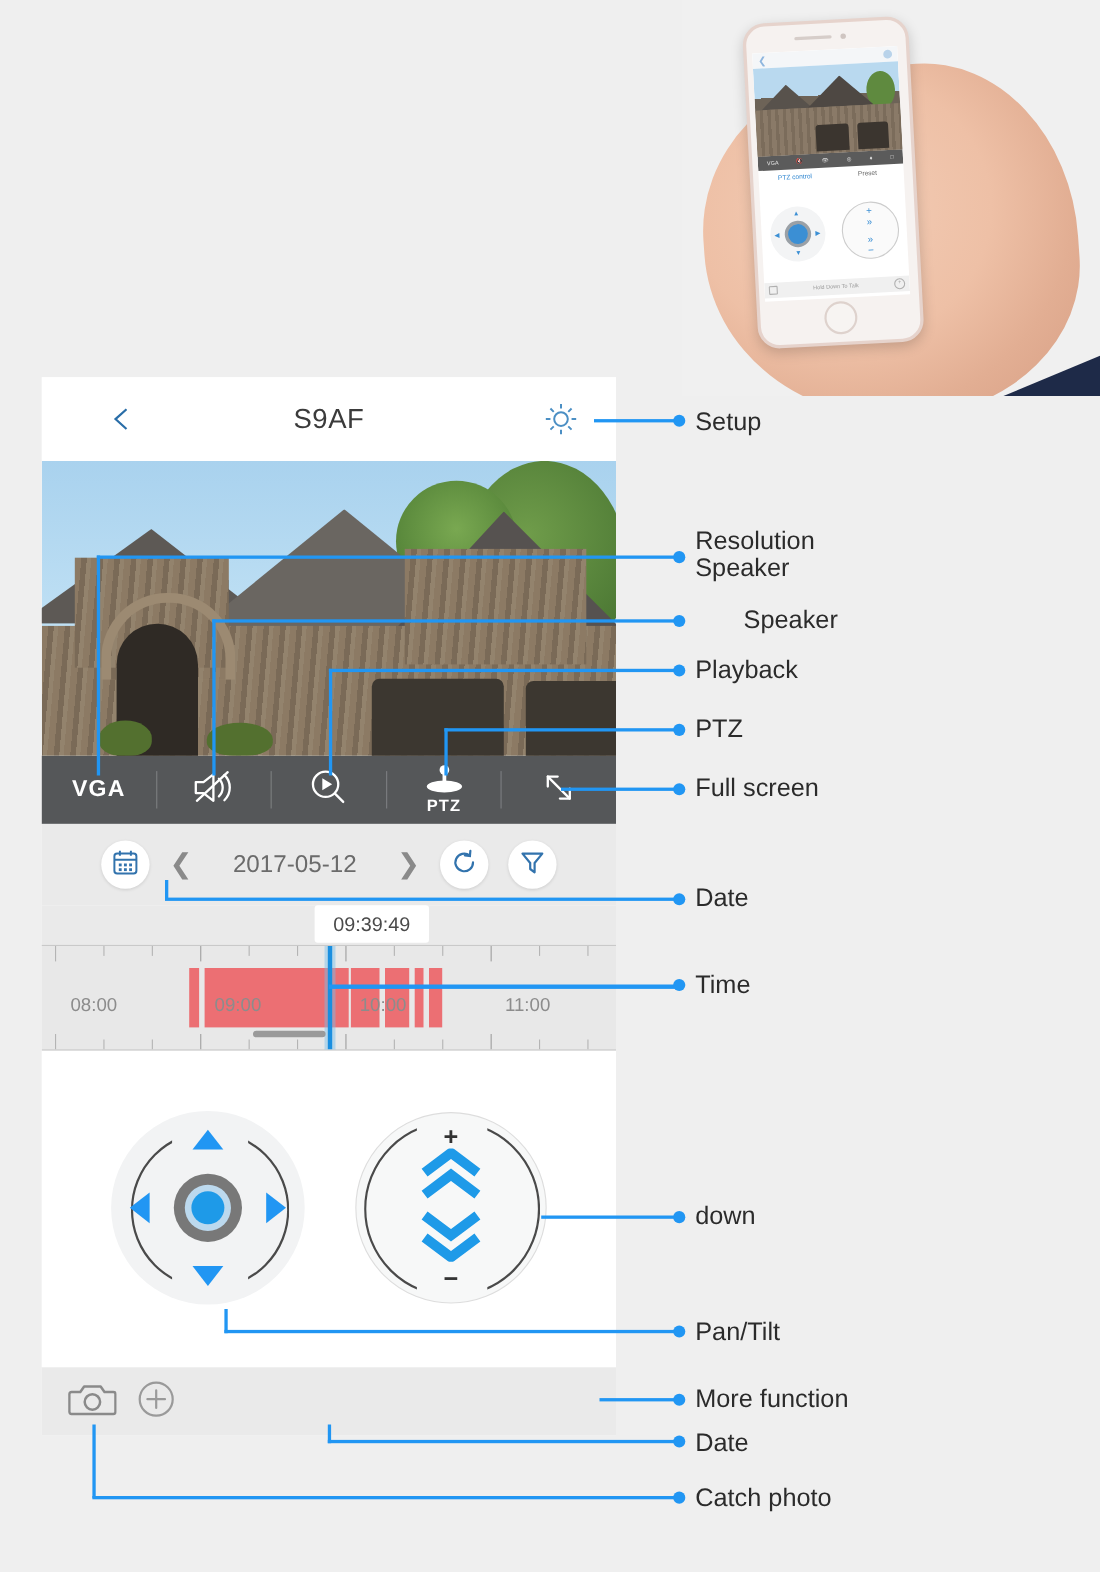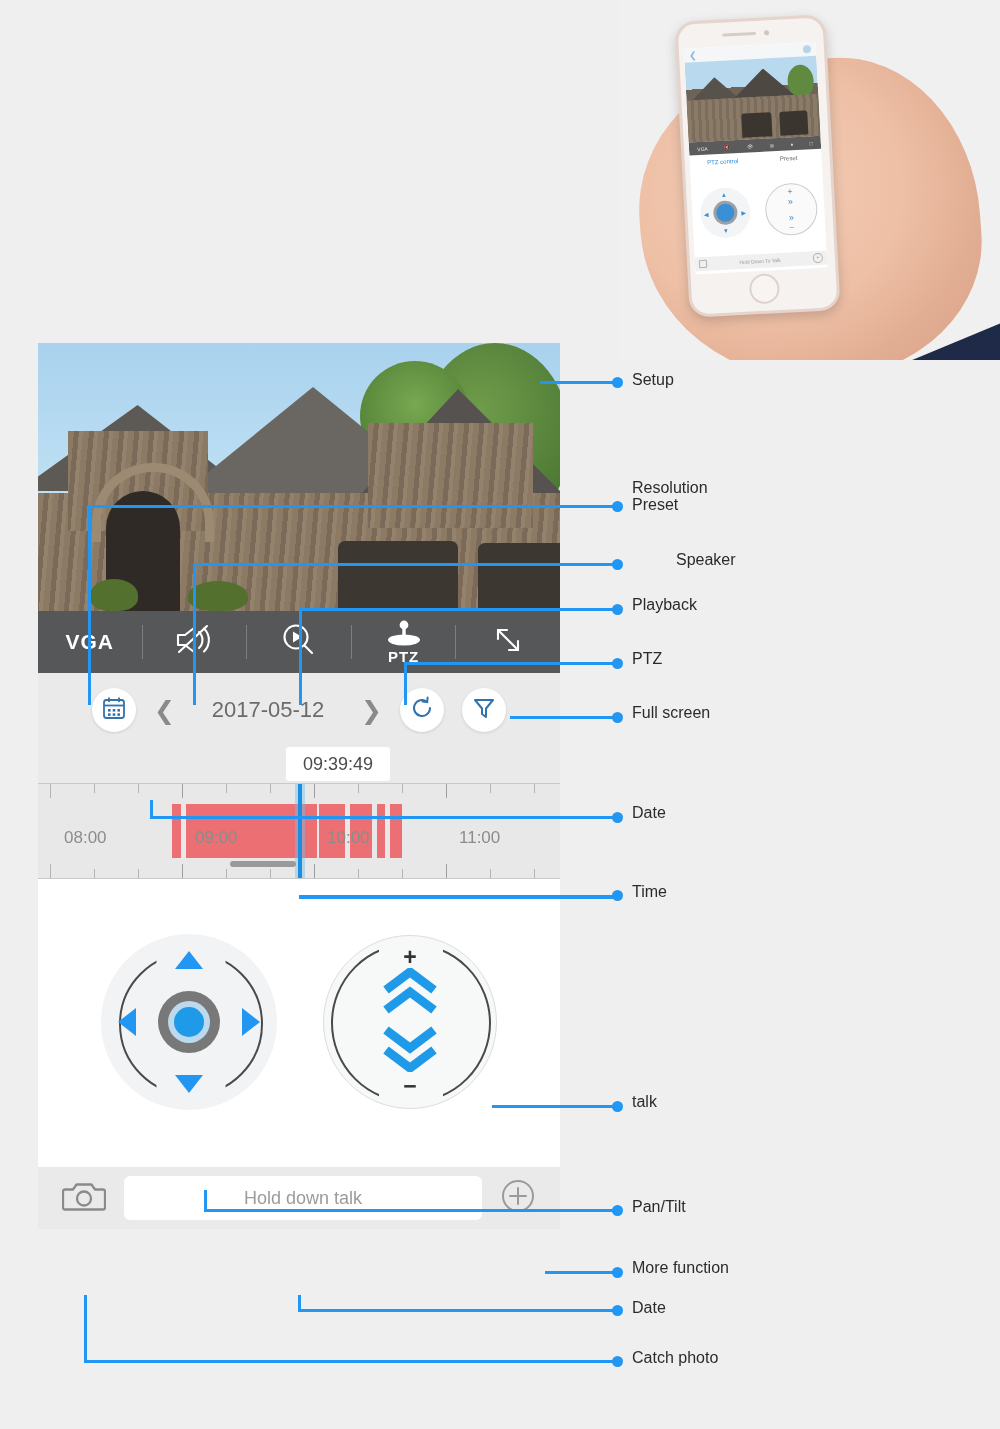--- a/index.html
+++ b/index.html
@@ -186,6 +186,22 @@
 
 <div class="app">
 
+  <div class="app-header">
+    <span class="hdr-back">
+      <svg viewBox="0 0 26 26" width="26" height="26">
+          <polyline points="17,4 7,13 17,22" fill="none" stroke="#2a6ea8" stroke-width="2"></polyline>
+        </svg>
+    </span>
+    <div class="hdr-title">S9AF</div>
+    <span class="hdr-gear">
+      <svg viewBox="0 0 36 36" width="36" height="36">
+        <g fill="none" stroke="#4b8fc4" stroke-width="1.8">
+          <circle cx="18" cy="18" r="6.2"></circle>
+          <path d="M18 4.2v4.2M18 27.6v4.2M4.2 18h4.2M27.6 18h4.2M8.4 8.4l3 3M24.6 24.6l3 3M27.6 8.4l-3 3M11.4 24.6l-3 3"></path>
+        </g>
+      </svg>
+    </span>
+  </div>
 
   <div class="video">
     <div class="v-sky"></div>

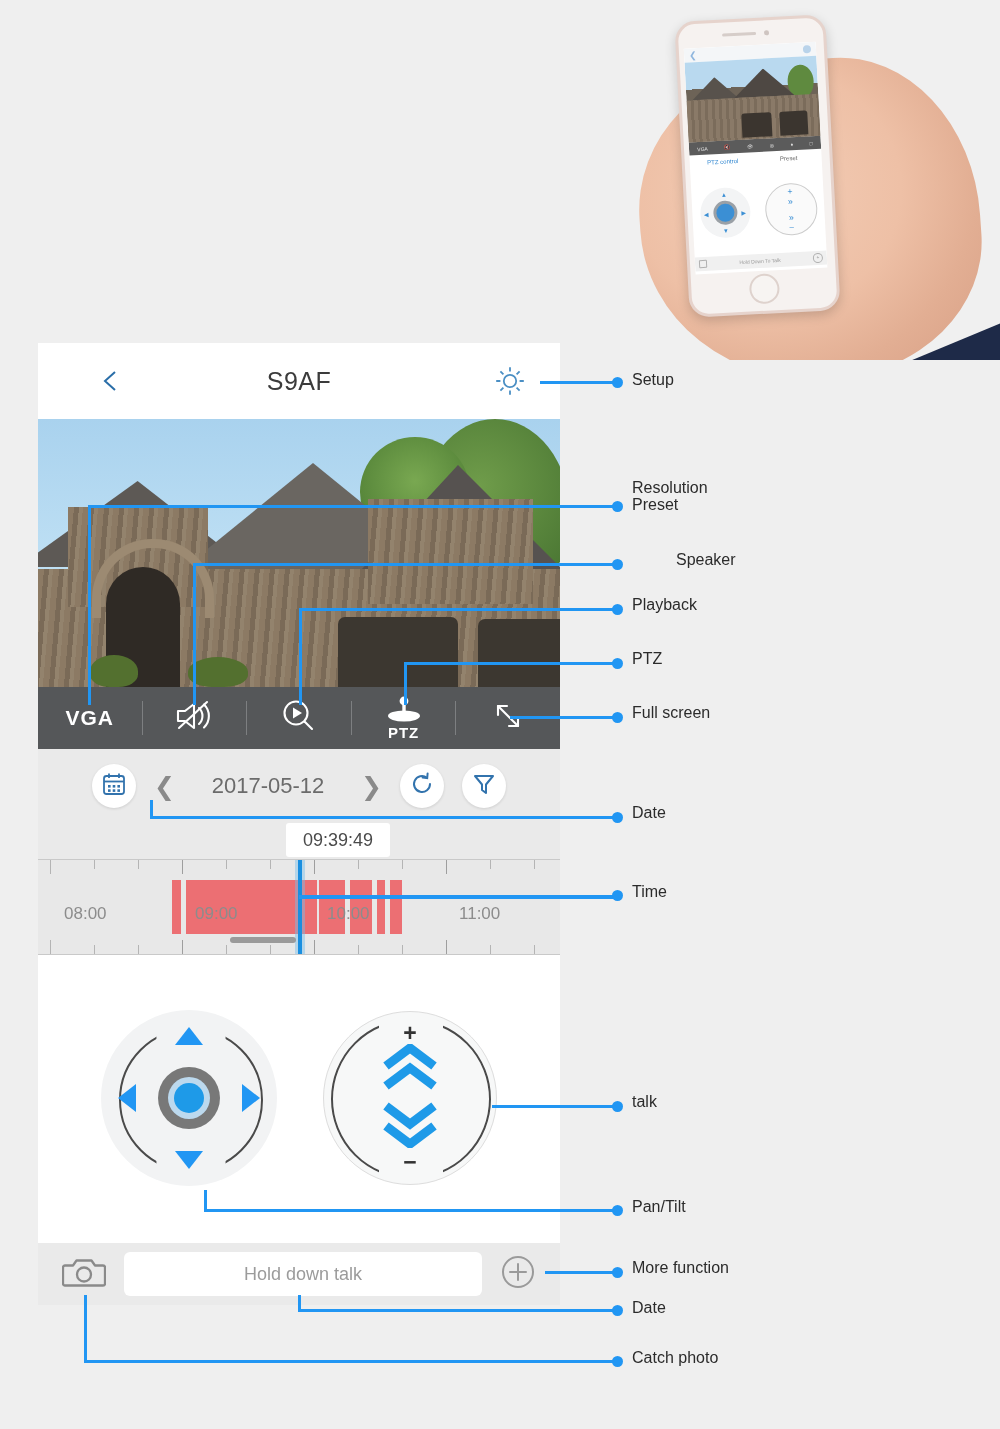--- a/index.html
+++ b/index.html
@@ -120,7 +120,7 @@
   .talkbtn{flex:1;height:44px;background:#fff;border-radius:6px;display:flex;align-items:center;justify-content:center;color:#9b9b9b;font-size:18px;}
 
   
-  .ann{position:absolute;font-size:16px;color:#2b2b2b;white-space:pre-line;line-height:1.08;}
+  .ann{position:absolute;font-size:23px;color:#2b2b2b;white-space:pre-line;line-height:1.08;}
   .leader{position:absolute;background:#2196f3;}
   .ldot{position:absolute;width:11px;height:11px;border-radius:50%;background:#2196f3;}
 </style>

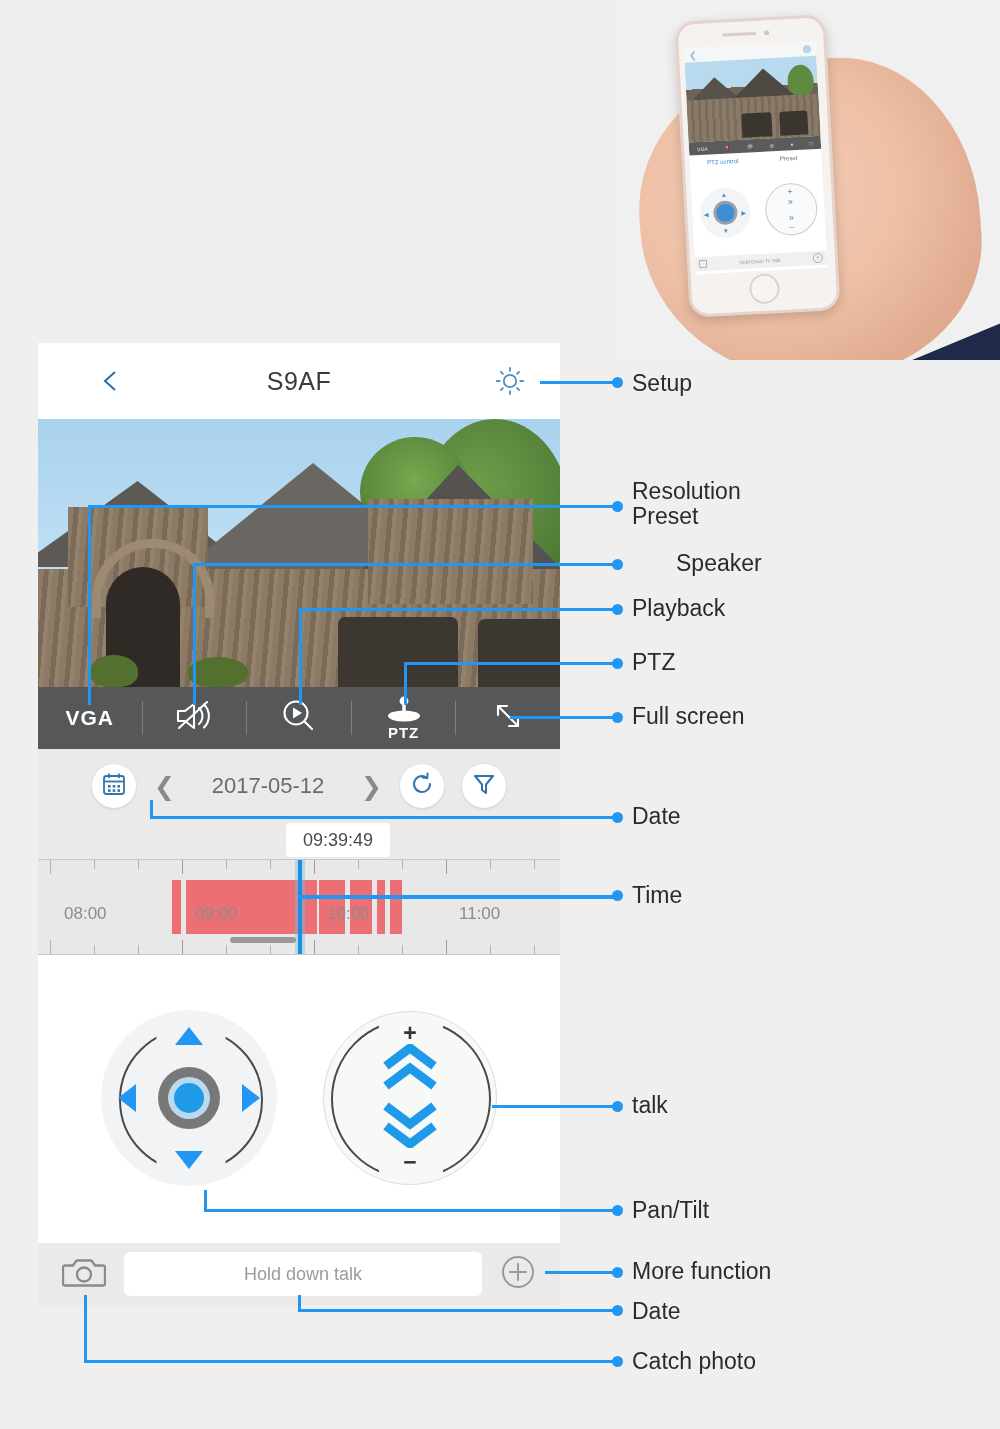--- a/index.html
+++ b/index.html
@@ -414,7 +414,7 @@
 <div class="leader" style="left:88px;top:505px;width:530px;height:3px;"></div>
 <div class="ldot" style="left:612px;top:501px;"></div>
 <div class="ann" style="left:632px;top:479px;">Resolution
-Preset</div>
+Speaker</div>
 
 <div class="leader" style="left:193px;top:563px;width:3px;height:142px;"></div>
 <div class="leader" style="left:193px;top:563px;width:425px;height:3px;"></div>

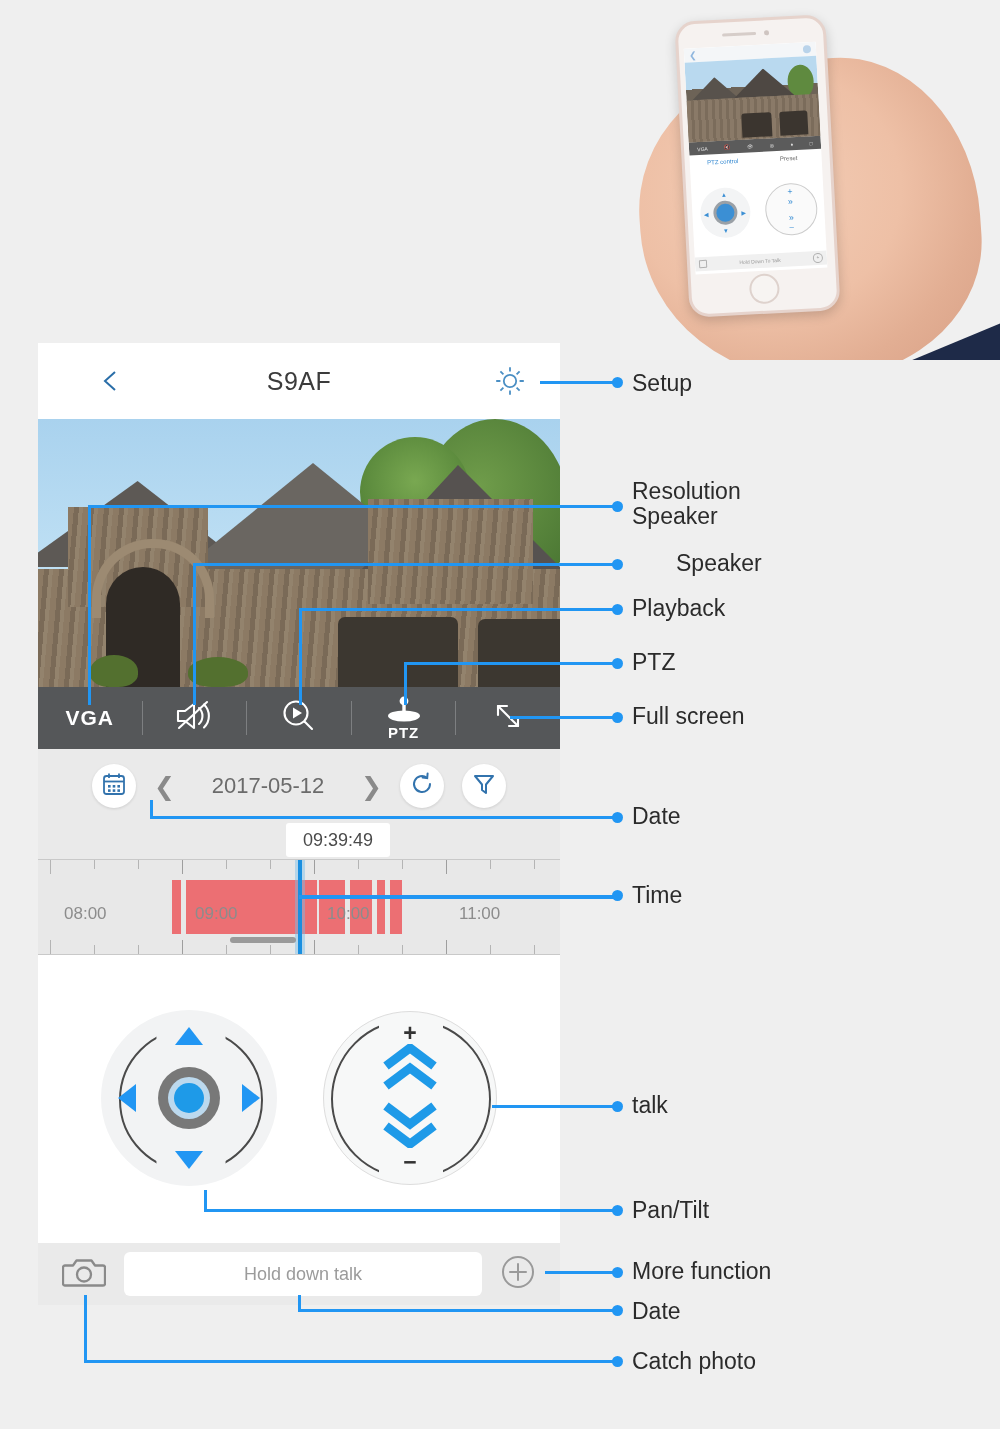--- a/index.html
+++ b/index.html
@@ -446,7 +446,7 @@
 
 <div class="leader" style="left:492px;top:1105px;width:126px;height:3px;"></div>
 <div class="ldot" style="left:612px;top:1101px;"></div>
-<div class="ann" style="left:632px;top:1093px;">talk</div>
+<div class="ann" style="left:632px;top:1093px;">down</div>
 
 <div class="leader" style="left:204px;top:1190px;width:3px;height:22px;"></div>
 <div class="leader" style="left:204px;top:1209px;width:414px;height:3px;"></div>

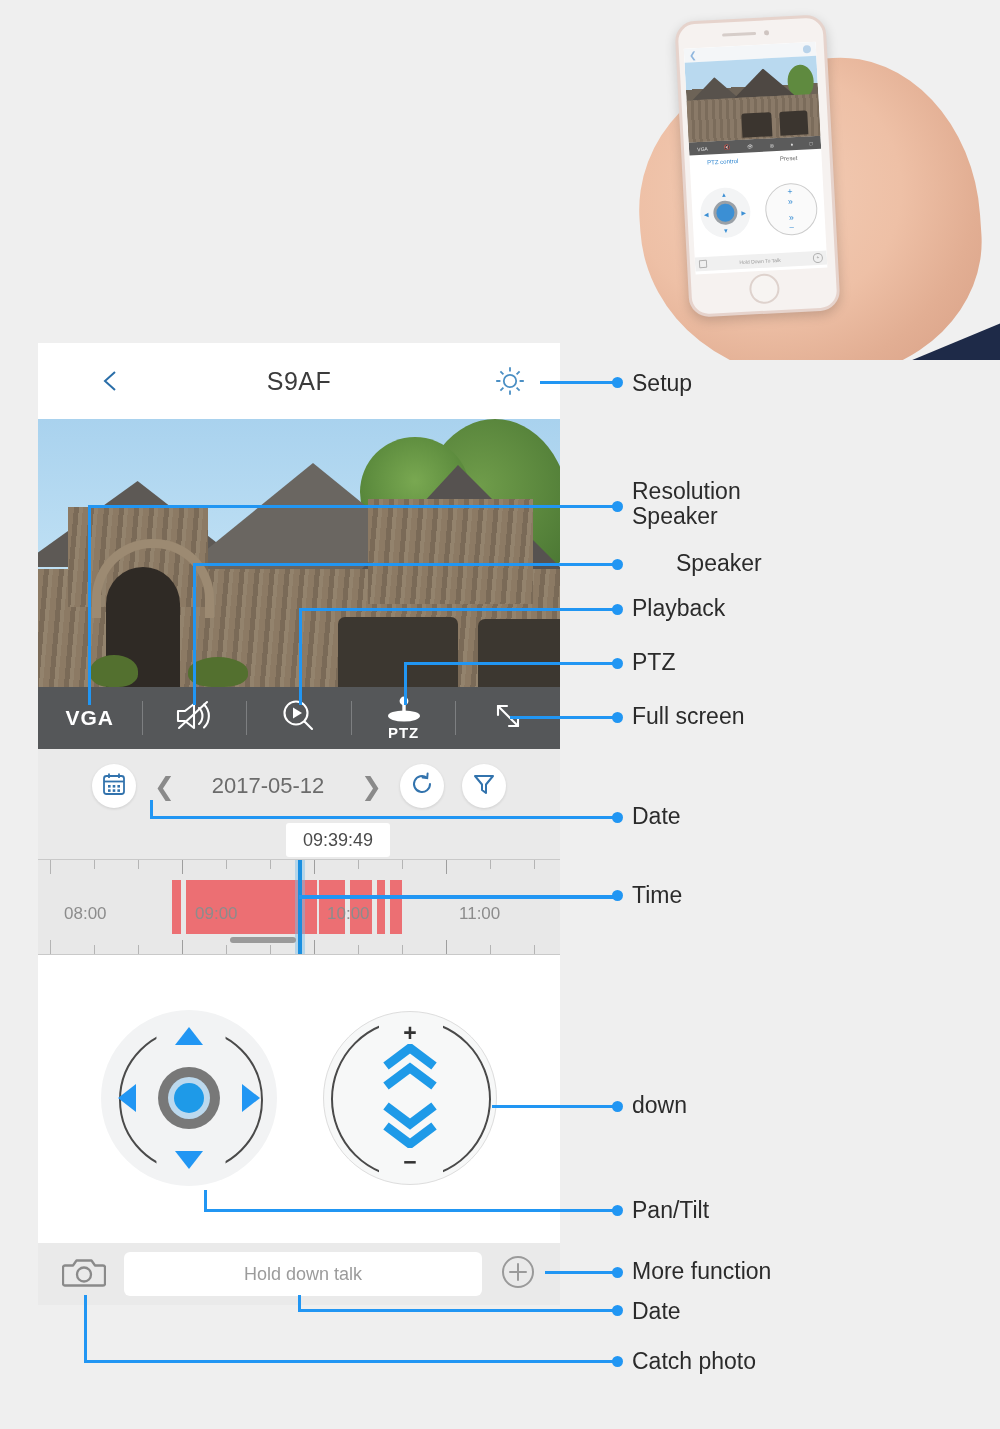--- a/index.html
+++ b/index.html
@@ -395,7 +395,6 @@
         <circle cx="22" cy="19.5" r="7"></circle>
       </svg>
     </span>
-    <div class="talkbtn">Hold down talk</div>
     <span>
       <svg viewBox="0 0 36 36" width="36" height="36" fill="none" stroke="#9a9a9a" stroke-width="2" stroke-linecap="round">
         <circle cx="18" cy="18" r="15"></circle>

